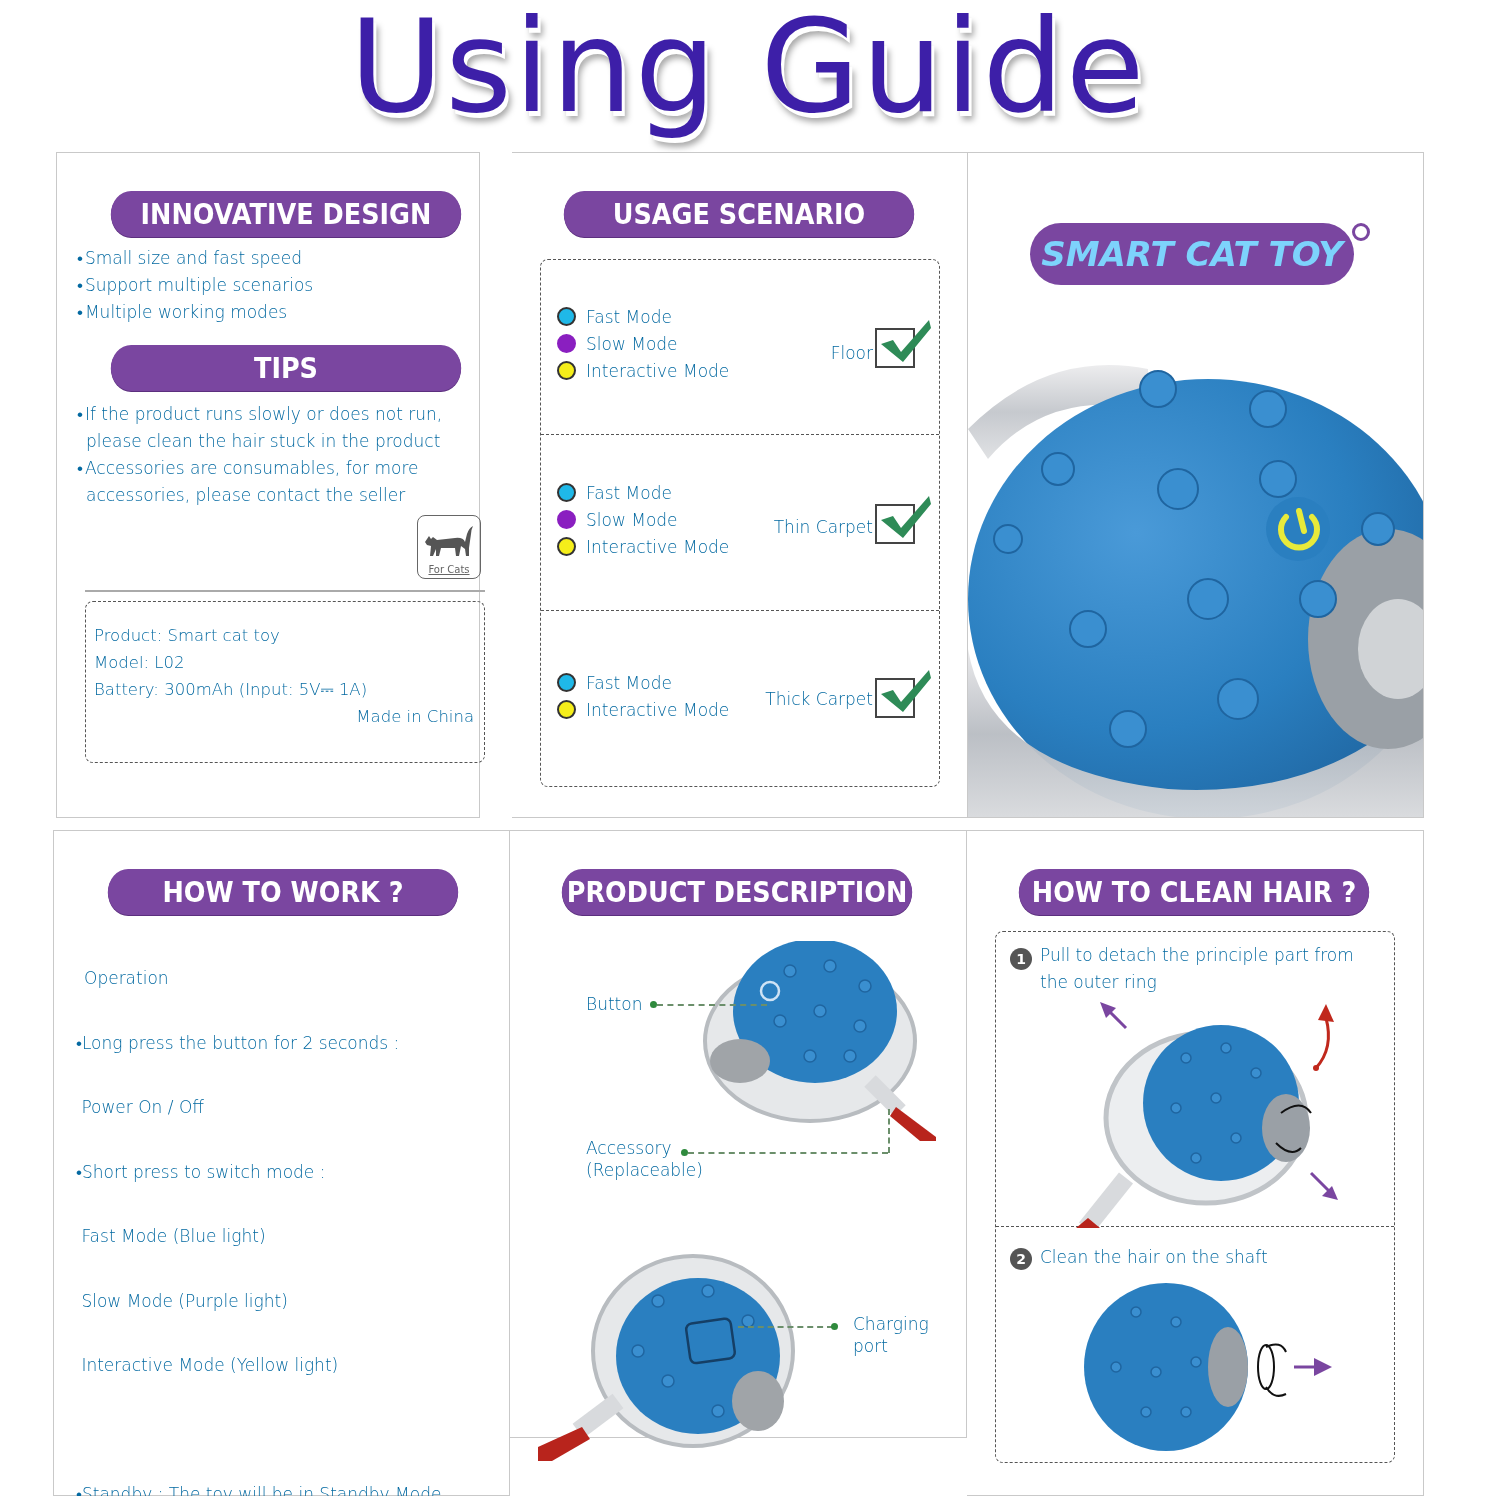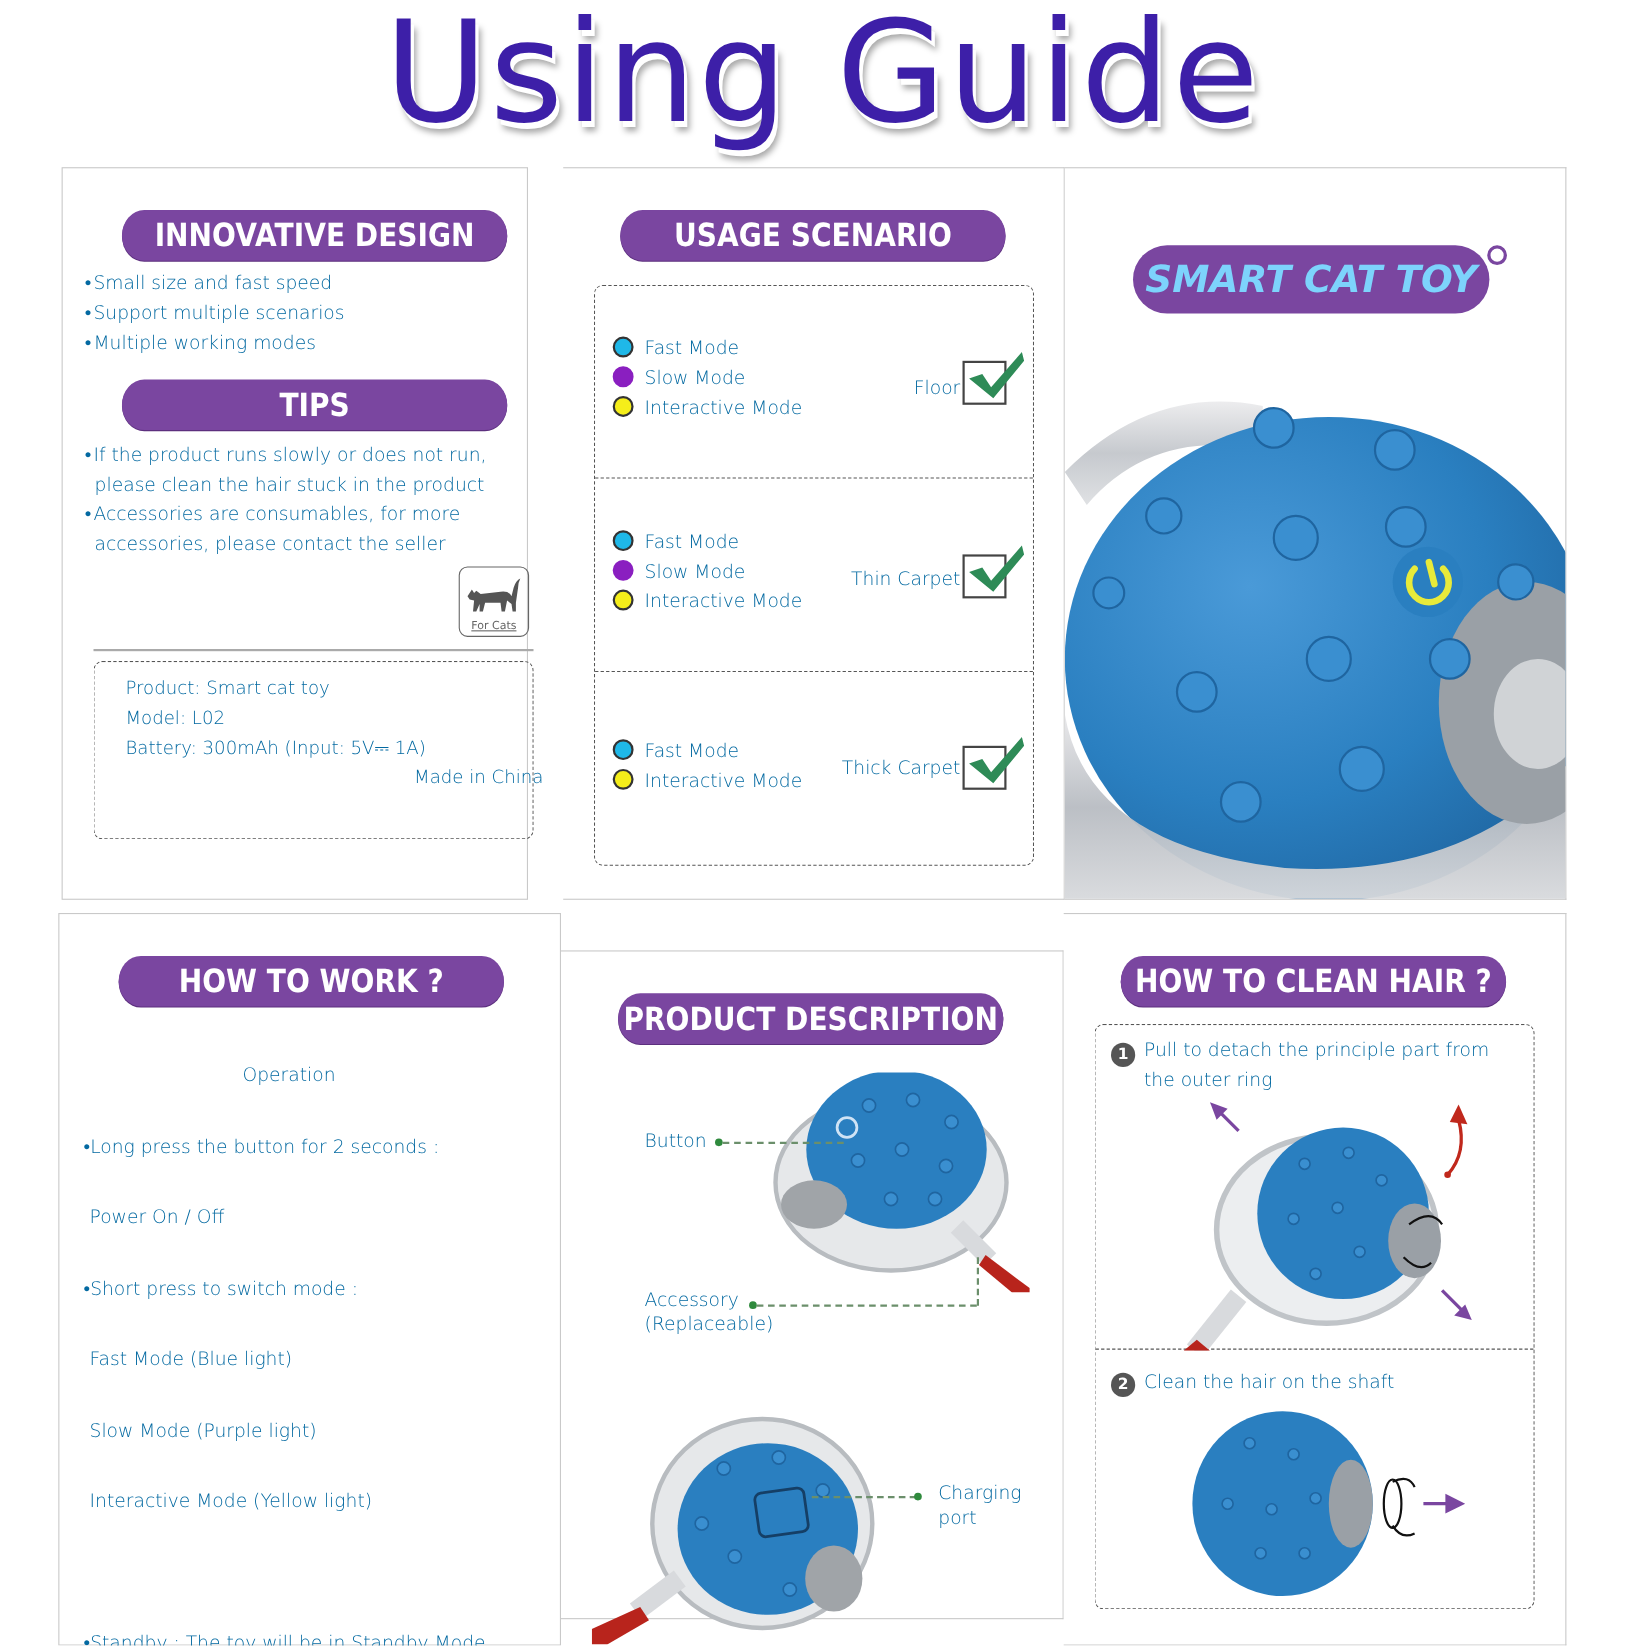--- a/index.html
+++ b/index.html
@@ -74,7 +74,7 @@
   <div style="position:absolute; left:28px; top:437px; width:400px; height:2px; background:#aaa;"></div>
 
   <div class="dashbox" style="left:28px; top:448px; width:400px; height:162px;">
-    <div class="txt" style="left:8px; top:10px; font-size:16.5px; line-height:27px; width:380px;margin-left:20px;">
+    <div class="txt" style="left:8px; top:20px; font-size:16.5px; line-height:27px; width:380px;">
       <div>Product:  Smart cat toy</div>
       <div>Model:  L02</div>
       <div>Battery:  300mAh  (Input: 5V⎓ 1A)</div>

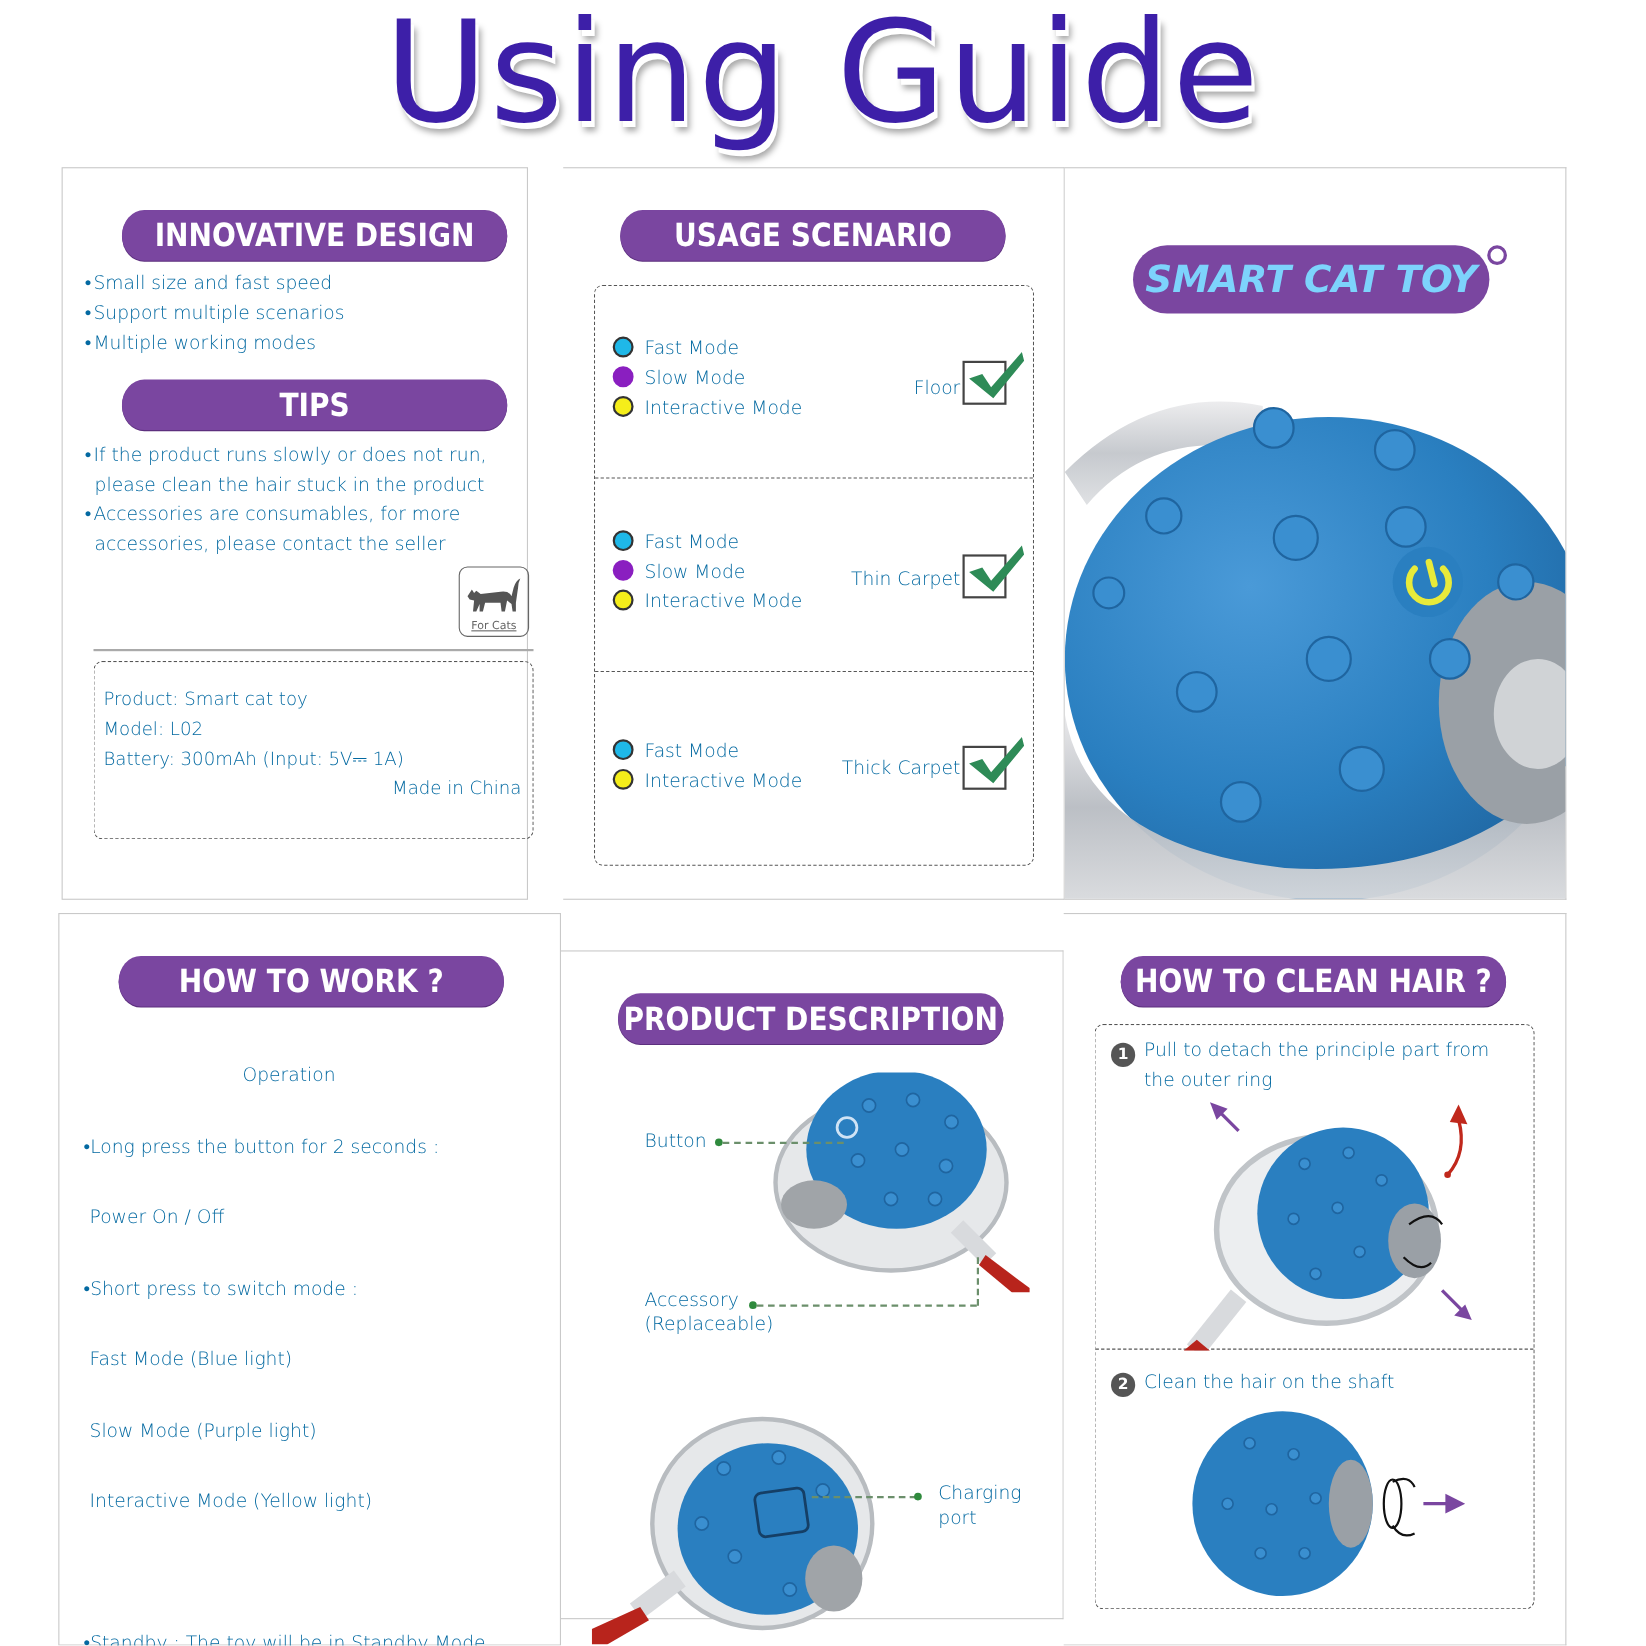--- a/index.html
+++ b/index.html
@@ -19,7 +19,7 @@
   .p2 { left: 512px; top: 152px; width: 456px; height: 666px; border-left: none; }
   .p3 { left: 968px; top: 152px; width: 456px; height: 666px; border-left: none; overflow: hidden; }
   .p4 { left: 53px; top: 830px; width: 457px; height: 666px; }
-  .p5 { left: 510px; top: 864px; width: 457px; height: 608px; border-left: none; }
+  .p5 { left: 510px; top: 830px; width: 457px; height: 608px; border-left: none; }
   .p6 { left: 967px; top: 830px; width: 457px; height: 666px; border-left: none; }
 
   .pill {

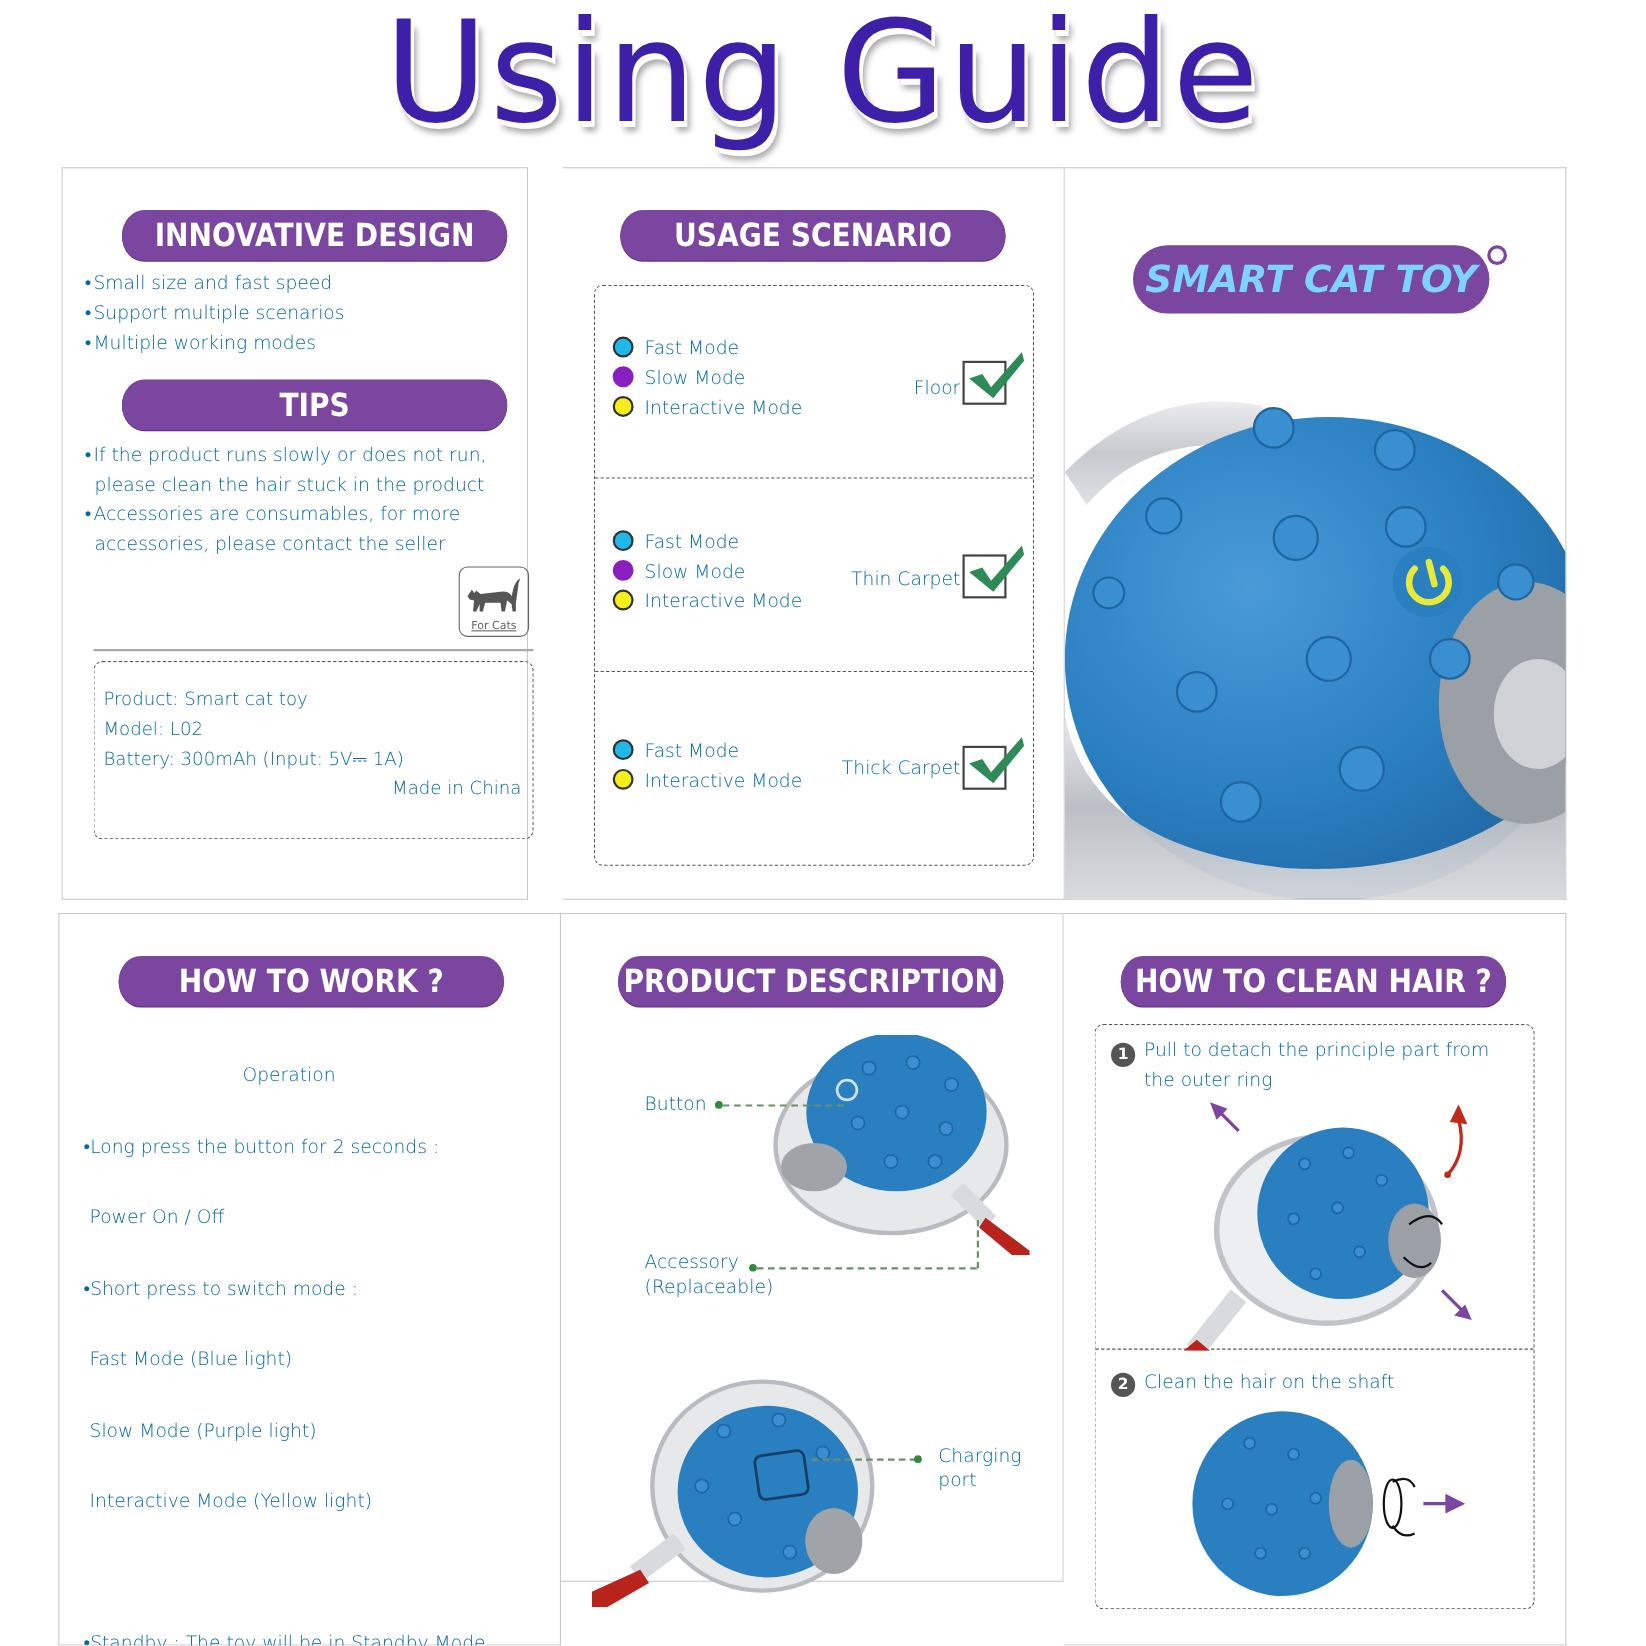--- a/index.html
+++ b/index.html
@@ -174,7 +174,7 @@
 <div class="panel p4">
   <div class="pill" style="left:30px; top:38px; width:398px;">HOW TO WORK ?</div>
   <div class="txt" style="left:22px; top:94px; font-size:17px; line-height:21.5px; white-space:pre;">
-    <div style="padding-left:8px;text-align:center;">Operation</div>
+    <div style="padding-left:8px;">Operation</div>
     <div>•Long press the button for 2 seconds :</div>
     <div> Power On / Off</div>
     <div>•Short press to switch mode :</div>

